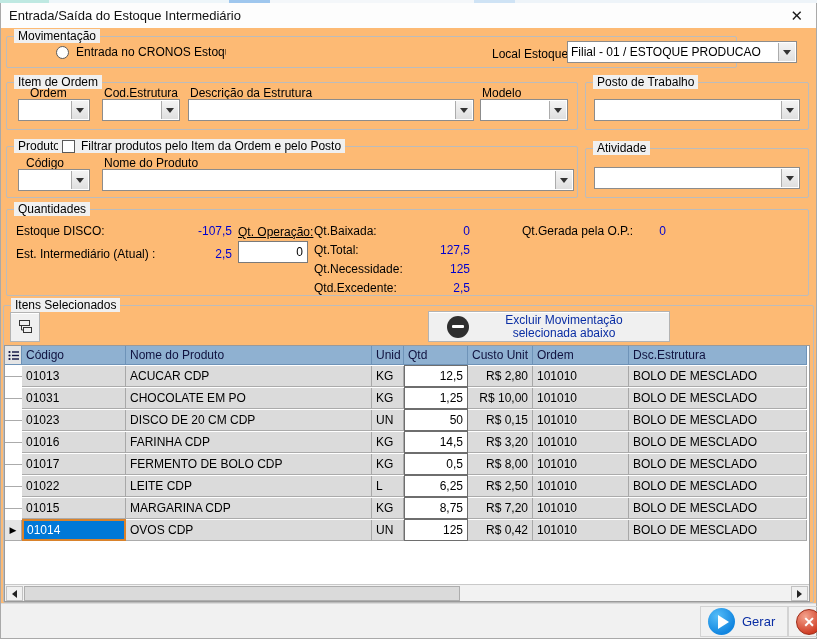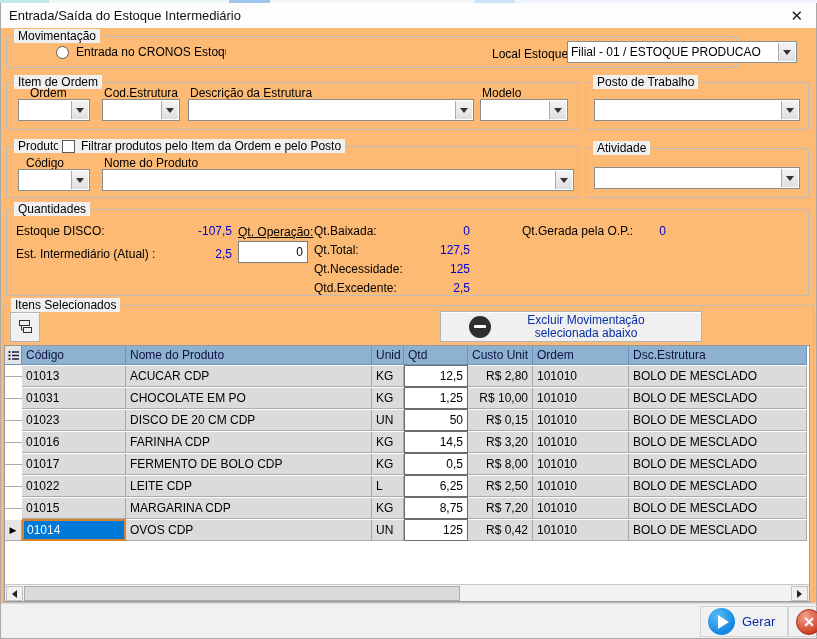--- a/index.html
+++ b/index.html
@@ -217,7 +217,7 @@
   </div>
 
 
-  <div class="tbtn" style="left:440px; top:311px; width:262px; height:31px;">
+  <div class="tbtn" style="left:428px; top:311px; width:242px; height:31px;">
     <span class="minus-circle"></span>
     <span class="blabel" style="width:175px;">Excluir Movimentação selecionada abaixo</span>
   </div>

